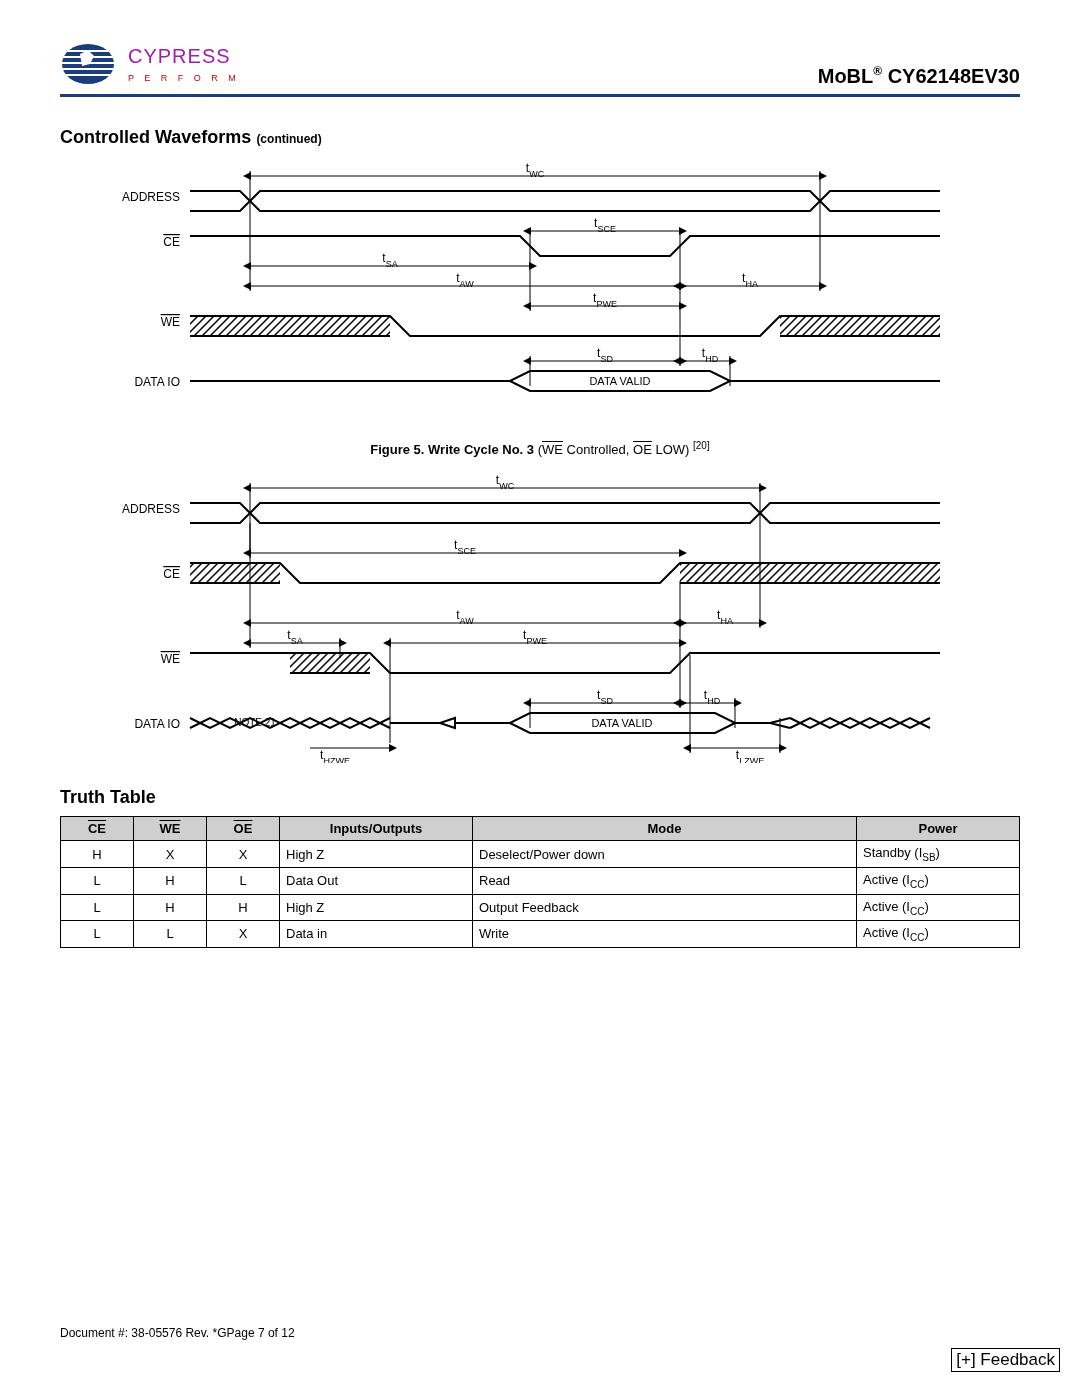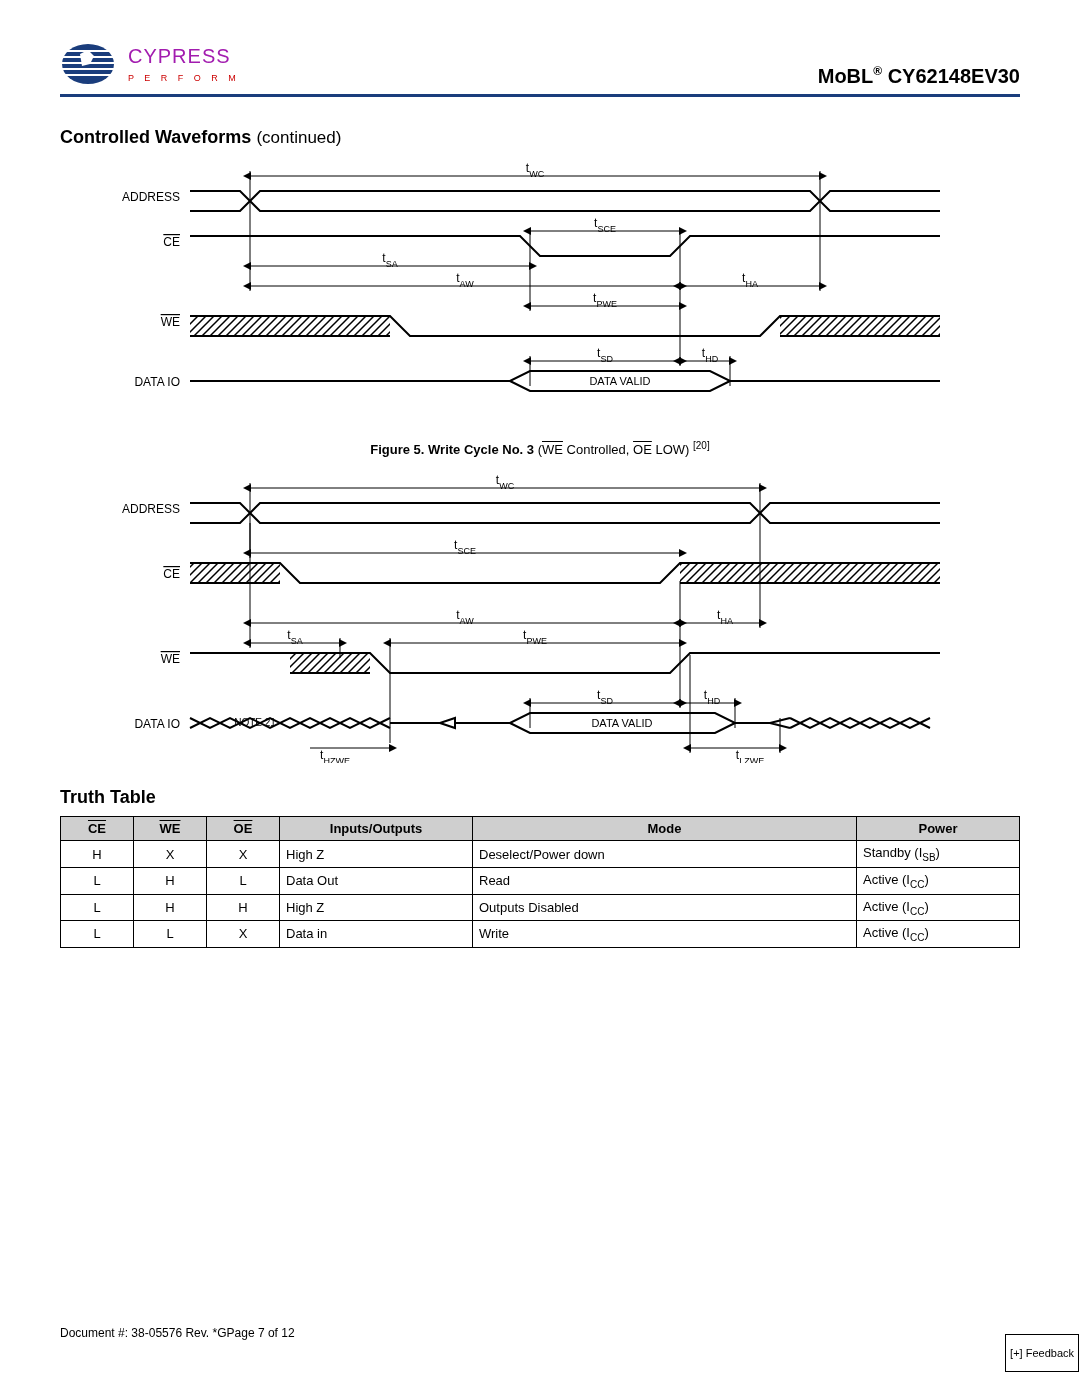--- a/index.html
+++ b/index.html
@@ -63,8 +63,8 @@
     margin: 20px 0 8px 0;
   }
   .continued {
-    font-size: 17px;
-    font-weight: normal;
+    font-size: 12px;
+    font-weight: bold;
   }
   .fig-caption {
     text-align: center;

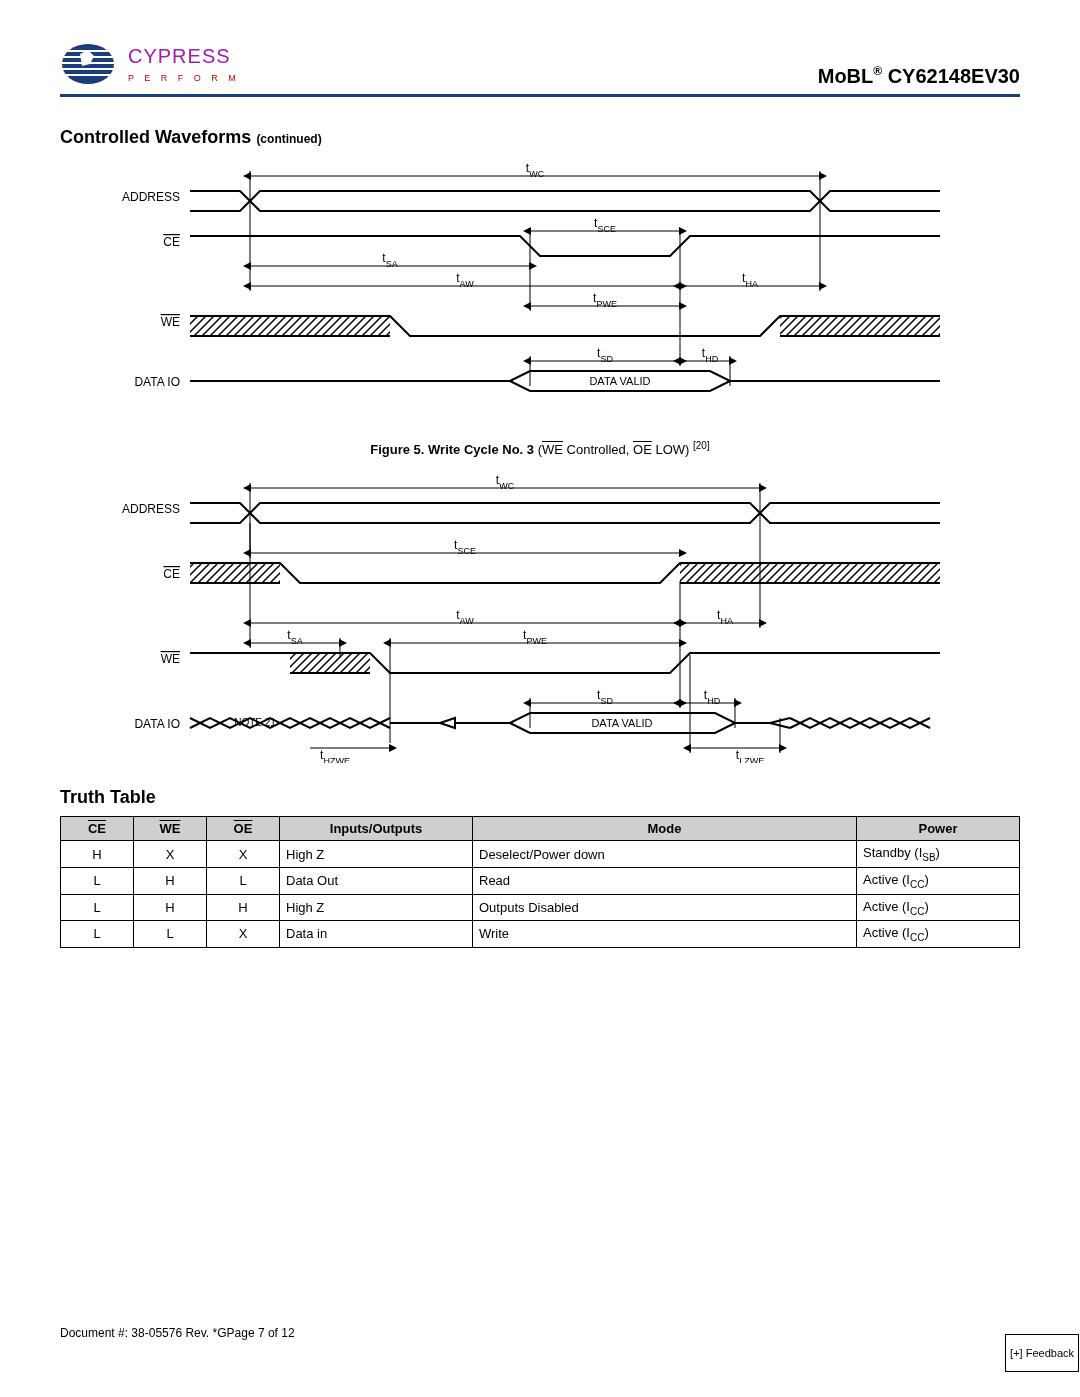--- a/index.html
+++ b/index.html
@@ -329,7 +329,7 @@
           <td class="center">H</td>
           <td class="center">H</td>
           <td>High Z</td>
-          <td>Outputs Disabled</td>
+          <td>Output Feedback</td>
           <td>Active (I<span class="sub">CC</span>)</td>
         </tr>
         <tr>

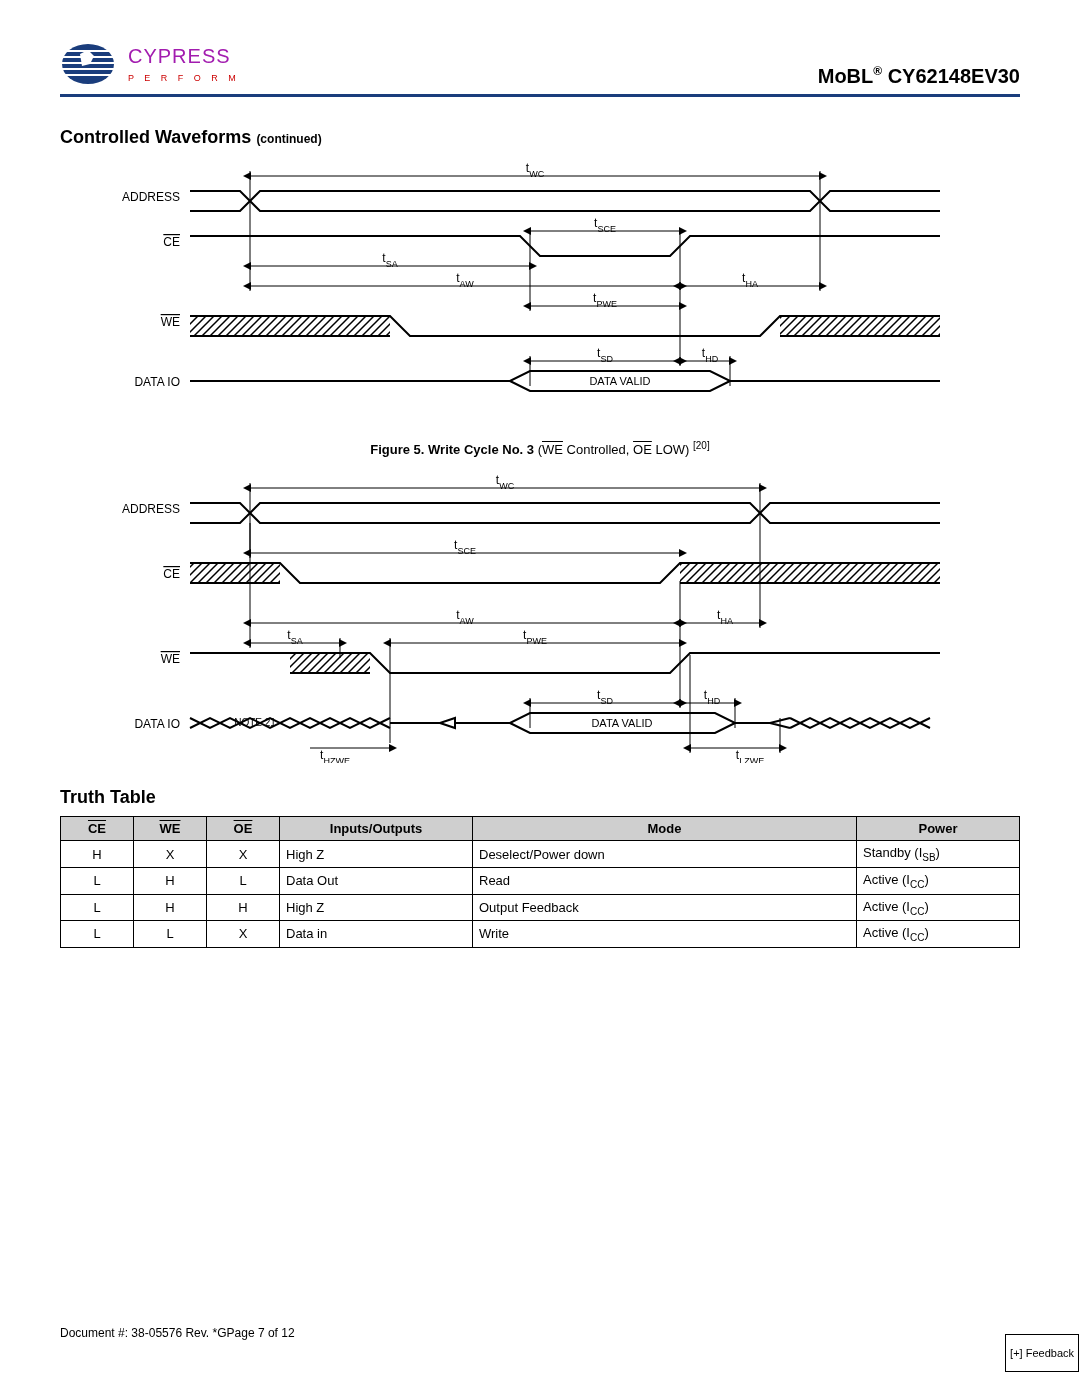--- a/index.html
+++ b/index.html
@@ -116,10 +116,10 @@
   .feedback {
     position: absolute;
     bottom: 8px;
-    right: 1px;
-    font-size: 11px;
+    right: 20px;
+    font-size: 17px;
     border: 1px solid #000;
-    padding: 12px 4px;
+    padding: 1px 4px;
   }
   .sub {
     font-size: 10px;

